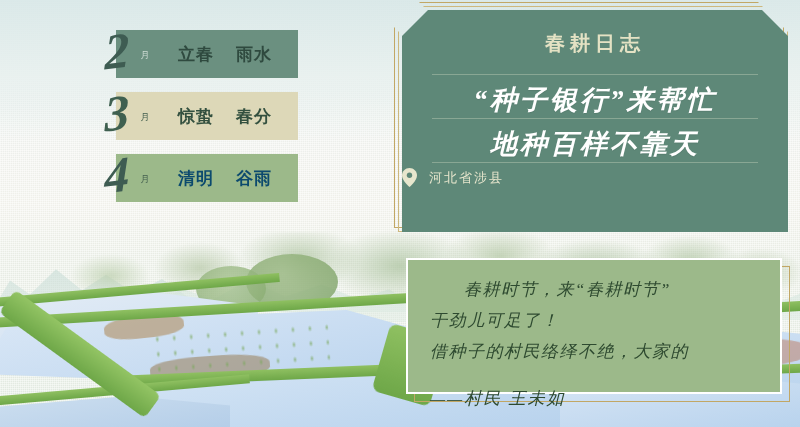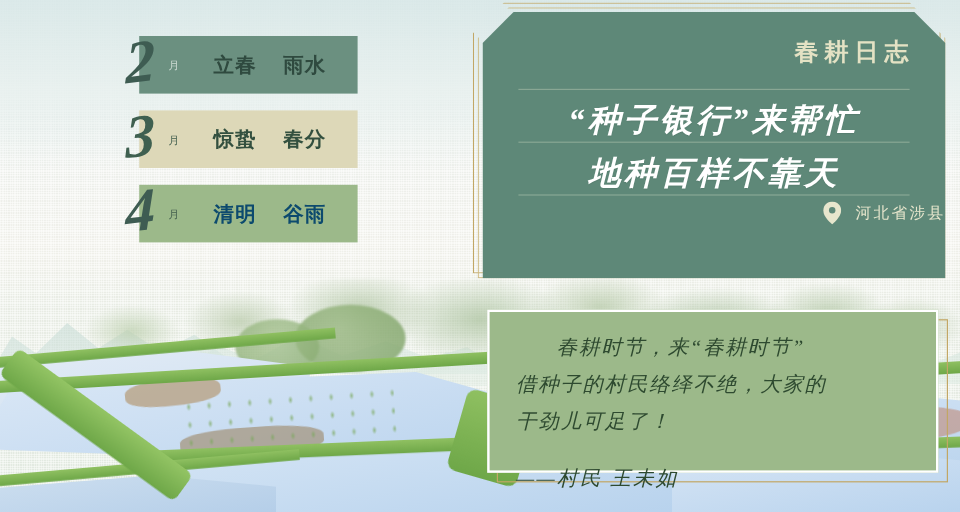--- a/index.html
+++ b/index.html
@@ -148,7 +148,7 @@
     clip-path:polygon(26px 0, calc(100% - 26px) 0, 100% 26px, 100% 100%, 0 100%, 0 26px); }
 
   .card-title{
-    text-align:right; color:#e4e2c4; font-size:20px; font-weight:700;
+    text-align:center; color:#e4e2c4; font-size:20px; font-weight:700;
     letter-spacing:5px; font-family:"Liberation Serif", serif; margin-top:4px;
   }
   .rules{ position:absolute; left:432px; top:74px; width:326px; }

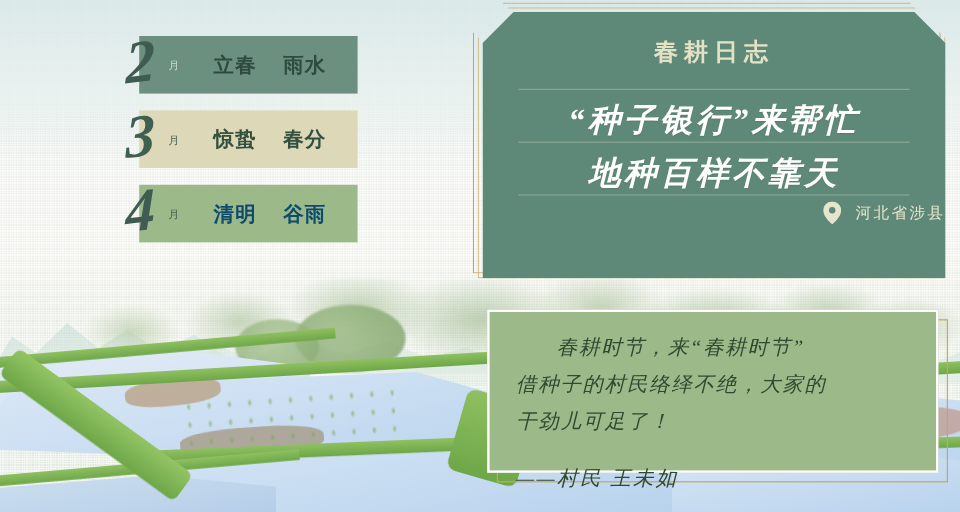--- a/index.html
+++ b/index.html
@@ -163,7 +163,7 @@
   }
   .loc{
     position:absolute; left:402px; top:168px; width:386px;
-    display:flex; align-items:center; justify-content:flex-end; gap:12px;
+    display:flex; align-items:center; justify-content:flex-start; gap:12px;
     color:#e7e6cd; font-size:13px; letter-spacing:2px;
   }
   .pin{ width:15px; height:19px; position:relative; flex:0 0 auto; }

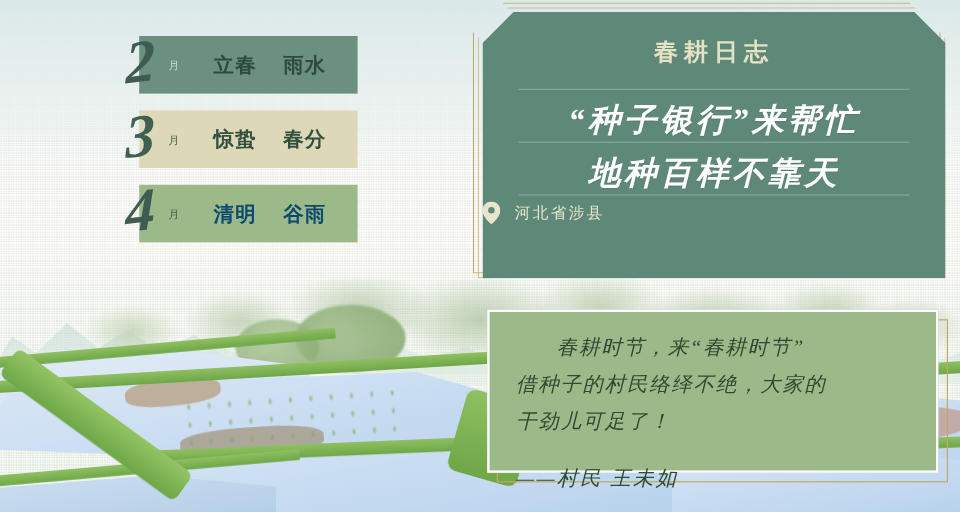--- a/index.html
+++ b/index.html
@@ -291,8 +291,8 @@
   <div class="quote-card">
     <div class="quote-text">
       <div><span class="indent">春耕时节，来“春耕时节”</span></div>
+      <div>干劲儿可足了！</div>
       <div>借种子的村民络绎不绝，大家的</div>
-      <div>干劲儿可足了！</div>
     </div>
     <div class="quote-by">——村民 王未如</div>
   </div>

